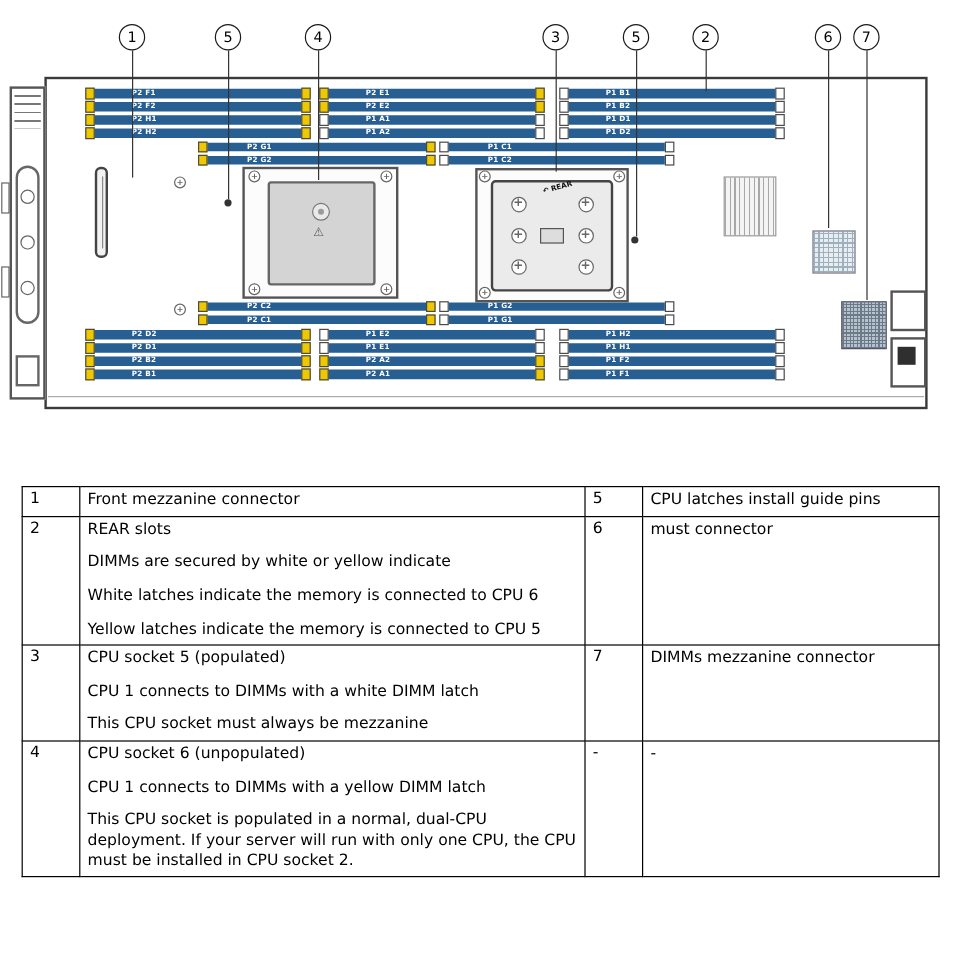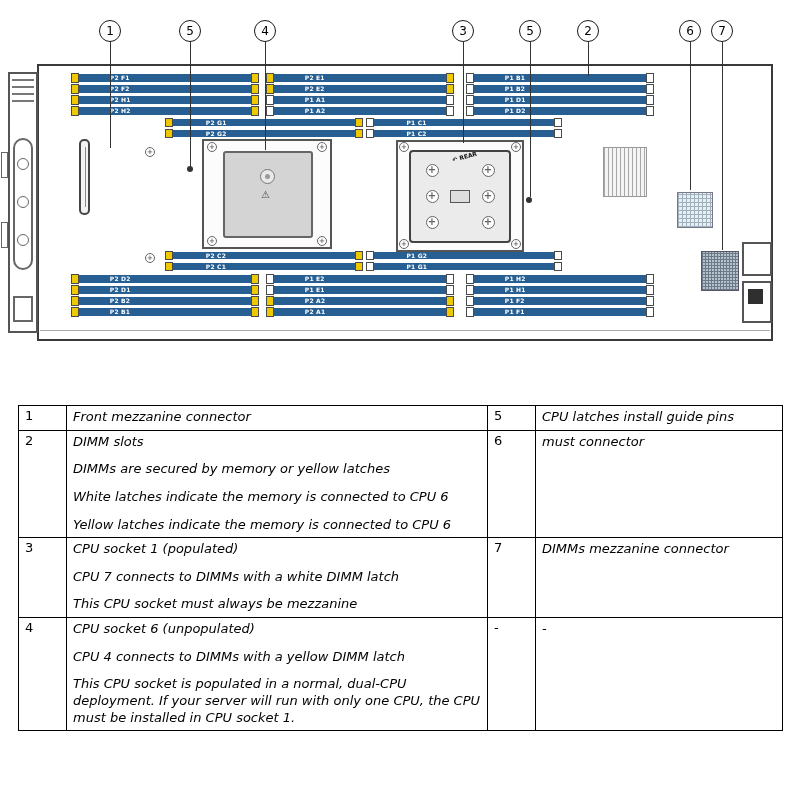--- a/index.html
+++ b/index.html
@@ -32,7 +32,7 @@
 
   .legend{border-collapse:collapse;margin:5px 0 0 18px;width:764px;table-layout:fixed;font-size:13px;}
   .legend td{border:1px solid #000;vertical-align:top;padding:2px 6px 4px;}
-  .legend td.desc p{margin:1px 0 0;line-height:1.28;font-style:italic;}
+  .legend td.desc p{margin:1px 0 0;line-height:1.28;}
   .legend td.desc p + p{margin-top:11px;}
 </style>
 </head>

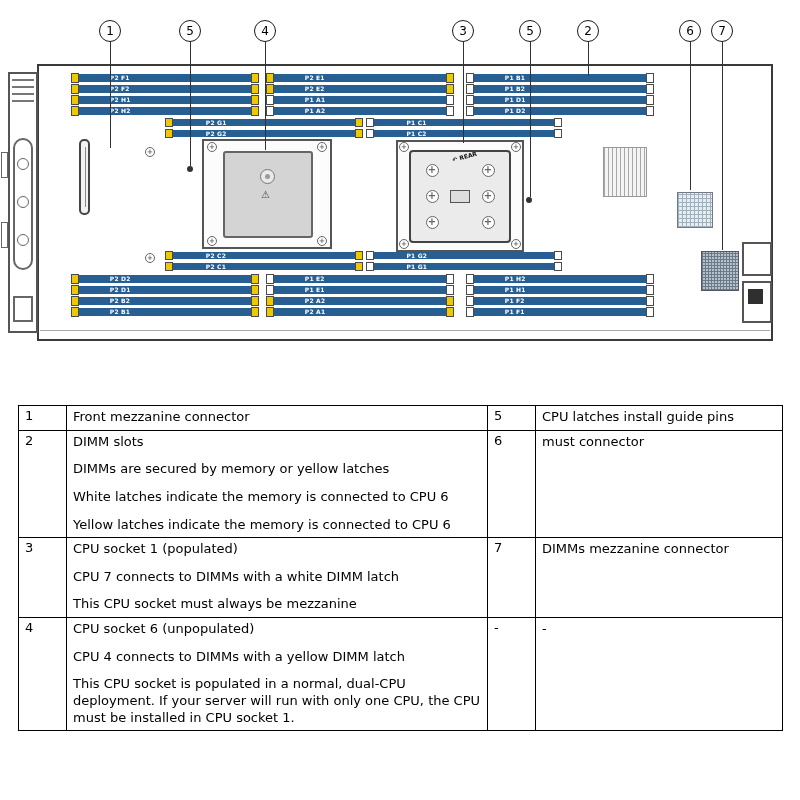--- a/index.html
+++ b/index.html
@@ -298,7 +298,7 @@
     <tr>
       <td class="num">2</td>
       <td class="desc">
-        <p>DIMM slots</p>
+        <p>REAR slots</p>
         <p>DIMMs are secured by memory or yellow latches</p>
         <p>White latches indicate the memory is connected to CPU 6</p>
         <p>Yellow latches indicate the memory is connected to CPU 6</p>

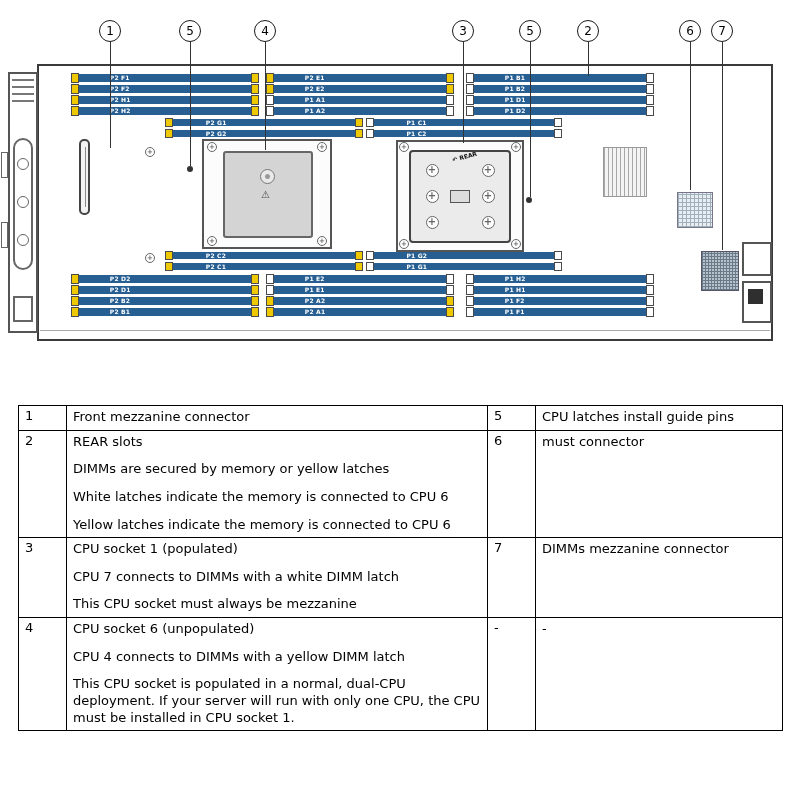--- a/index.html
+++ b/index.html
@@ -299,7 +299,7 @@
       <td class="num">2</td>
       <td class="desc">
         <p>REAR slots</p>
-        <p>DIMMs are secured by memory or yellow latches</p>
+        <p>DIMMs are secured by white or yellow indicate</p>
         <p>White latches indicate the memory is connected to CPU 6</p>
         <p>Yellow latches indicate the memory is connected to CPU 6</p>
       </td>

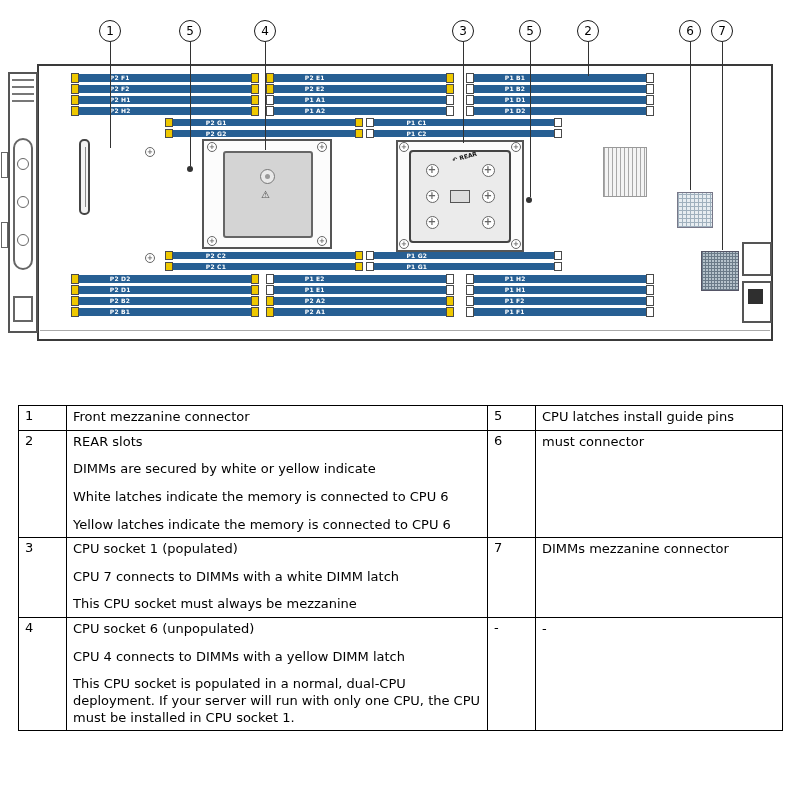--- a/index.html
+++ b/index.html
@@ -301,7 +301,7 @@
         <p>REAR slots</p>
         <p>DIMMs are secured by white or yellow indicate</p>
         <p>White latches indicate the memory is connected to CPU 6</p>
-        <p>Yellow latches indicate the memory is connected to CPU 6</p>
+        <p>Yellow latches indicate the memory is connected to CPU 5</p>
       </td>
       <td class="num">6</td>
       <td class="desc">

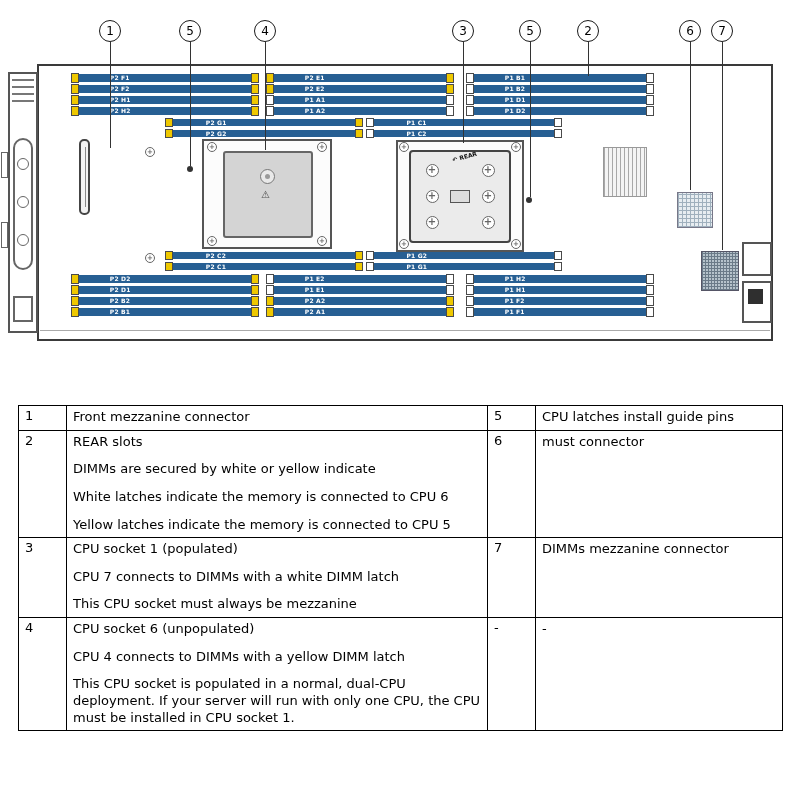--- a/index.html
+++ b/index.html
@@ -311,7 +311,7 @@
     <tr>
       <td class="num">3</td>
       <td class="desc">
-        <p>CPU socket 1 (populated)</p>
+        <p>CPU socket 5 (populated)</p>
         <p>CPU 7 connects to DIMMs with a white DIMM latch</p>
         <p>This CPU socket must always be mezzanine</p>
       </td>

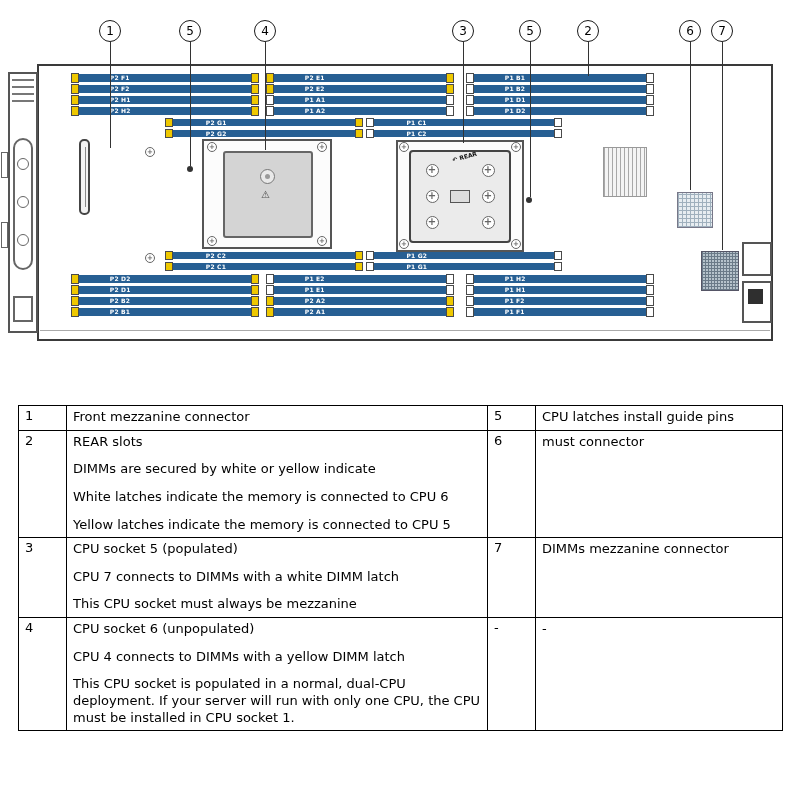--- a/index.html
+++ b/index.html
@@ -312,7 +312,7 @@
       <td class="num">3</td>
       <td class="desc">
         <p>CPU socket 5 (populated)</p>
-        <p>CPU 7 connects to DIMMs with a white DIMM latch</p>
+        <p>CPU 1 connects to DIMMs with a white DIMM latch</p>
         <p>This CPU socket must always be mezzanine</p>
       </td>
       <td class="num">7</td>

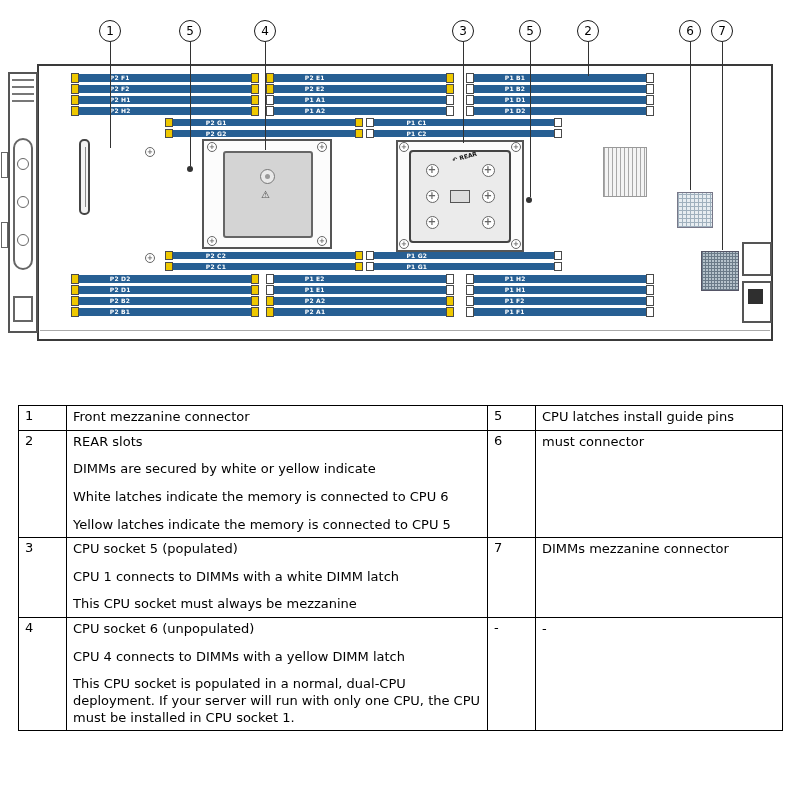--- a/index.html
+++ b/index.html
@@ -324,7 +324,7 @@
       <td class="num">4</td>
       <td class="desc">
         <p>CPU socket 6 (unpopulated)</p>
-        <p>CPU 4 connects to DIMMs with a yellow DIMM latch</p>
+        <p>CPU 1 connects to DIMMs with a yellow DIMM latch</p>
         <p>This CPU socket is populated in a normal, dual-CPU deployment. If your server will run with only one CPU, the CPU must be installed in CPU socket 1.</p>
       </td>
       <td class="num">-</td>

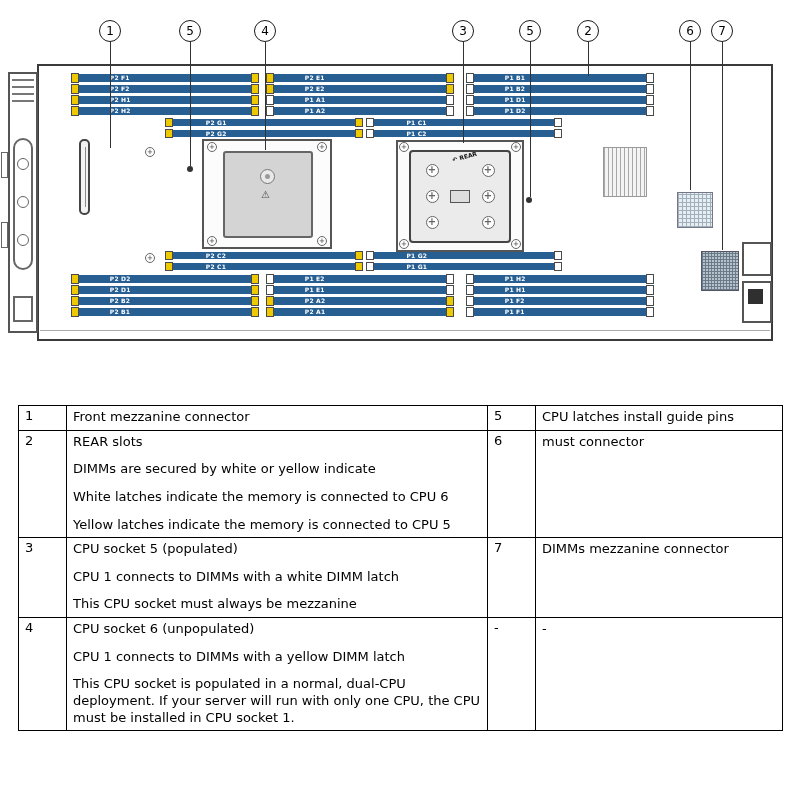--- a/index.html
+++ b/index.html
@@ -325,7 +325,7 @@
       <td class="desc">
         <p>CPU socket 6 (unpopulated)</p>
         <p>CPU 1 connects to DIMMs with a yellow DIMM latch</p>
-        <p>This CPU socket is populated in a normal, dual-CPU deployment. If your server will run with only one CPU, the CPU must be installed in CPU socket 1.</p>
+        <p>This CPU socket is populated in a normal, dual-CPU deployment. If your server will run with only one CPU, the CPU must be installed in CPU socket 2.</p>
       </td>
       <td class="num">-</td>
       <td class="desc">

